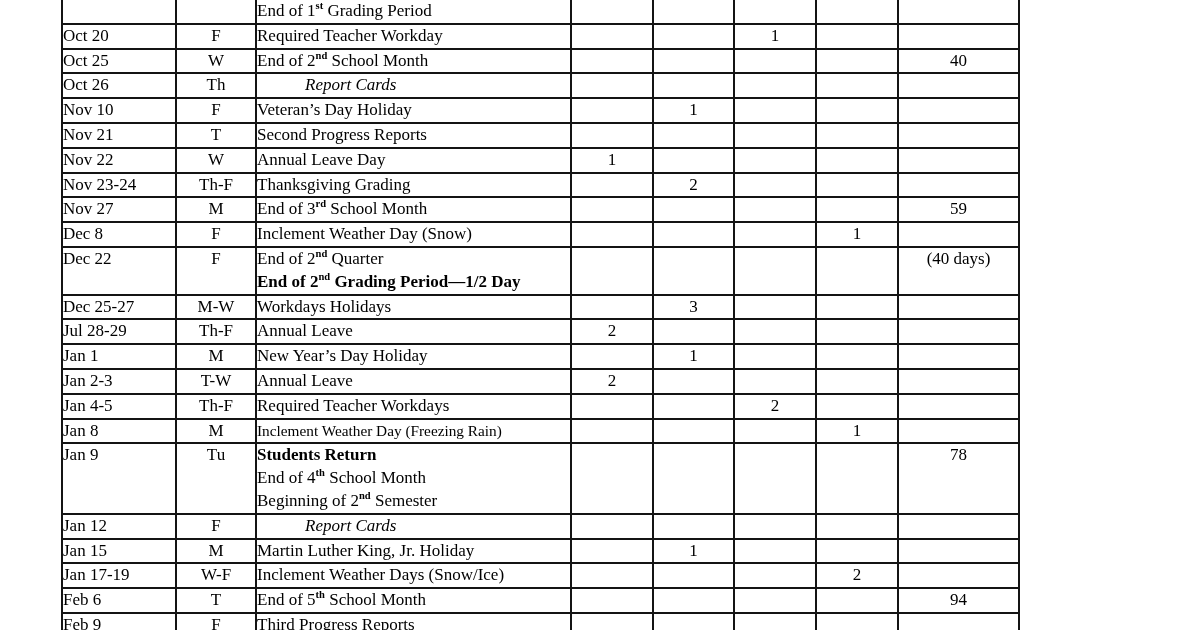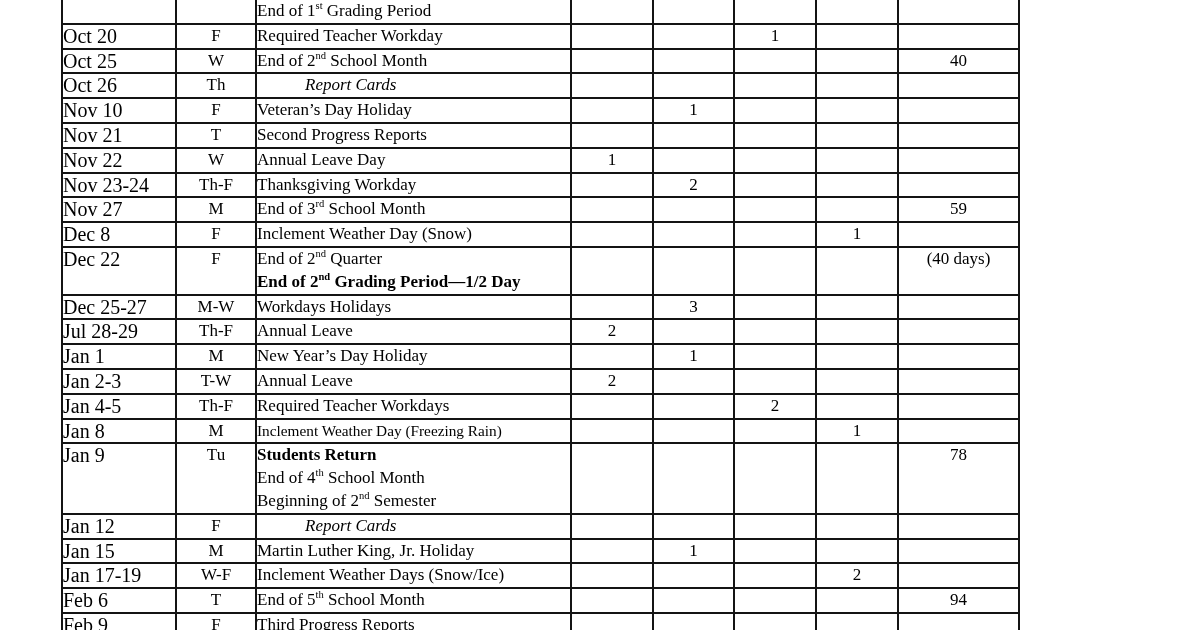--- a/index.html
+++ b/index.html
@@ -30,7 +30,7 @@
   .line.b{font-weight:bold;}
   .line.i{font-style:italic;padding-left:48px;}
   .line.s{font-size:15.3px;font-family:Liberation Serif, serif;}
-  sup{font-size:62%;vertical-align:super;line-height:0;}
+  sup{font-size:62%;vertical-align:super;line-height:0;font-weight:bold;}
 </style>
 </head>
 <body>

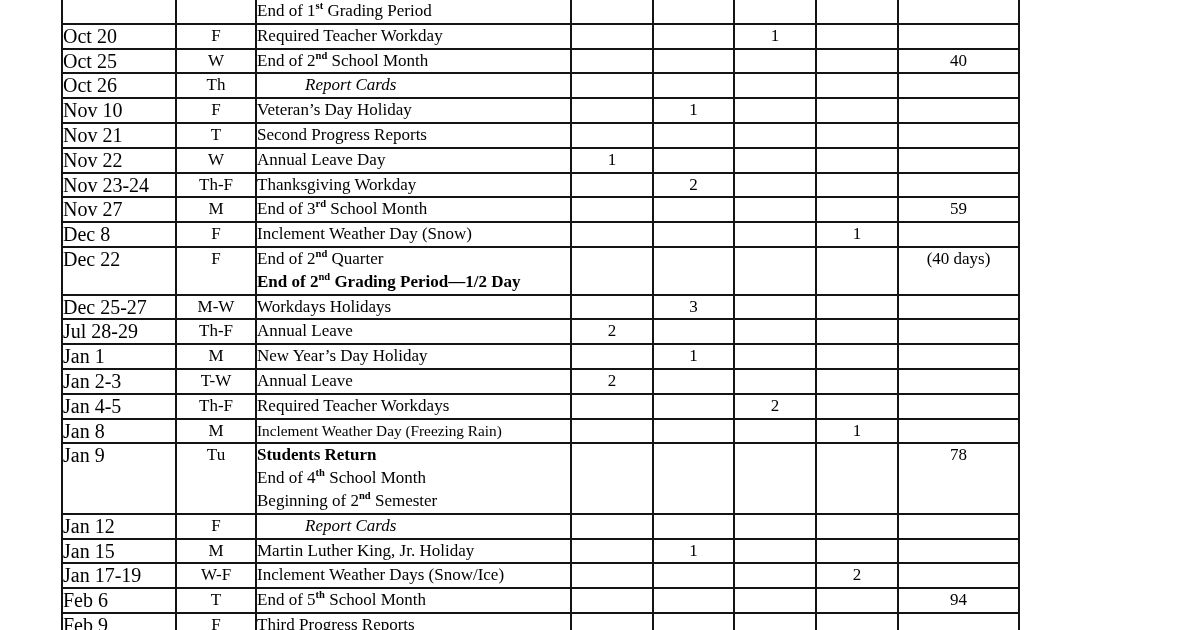--- a/index.html
+++ b/index.html
@@ -22,7 +22,7 @@
   tr.first{height:20px;}
   tr.h2{height:45px;}
   tr.h3{height:67px;border-radius:8px;}
-  td.date{padding:0 2px 0 8px;font-size:20px;line-height:22px;white-space:nowrap;}
+  td.date{padding:0 2px 0 8px;font-size:17px;line-height:22px;white-space:nowrap;}
   td.day{text-align:center;font-size:17px;line-height:22px;white-space:nowrap;}
   td.desc{padding:0 3px 0 8px;font-size:17px;}
   td.num{text-align:center;font-size:17px;line-height:22px;white-space:nowrap;}

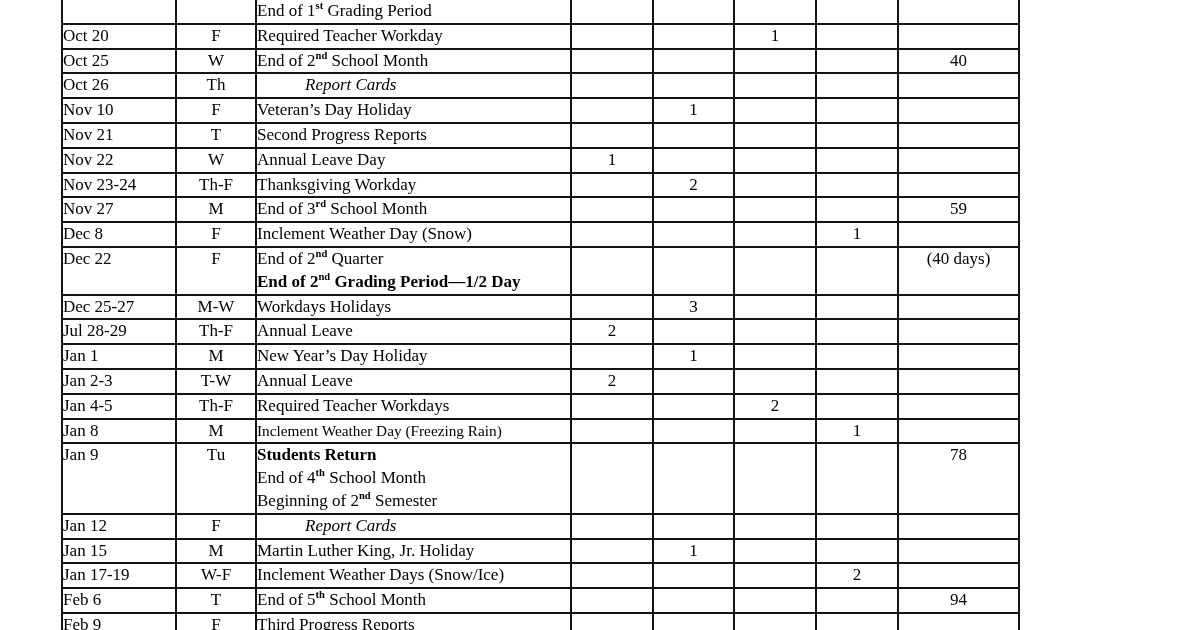--- a/index.html
+++ b/index.html
@@ -136,7 +136,7 @@
           <td class="date">Nov 23-24</td>
           <td class="day">Th-F</td>
           <td class="desc">
-            <div class="line">Thanksgiving Workday</div>
+            <div class="line">Thanksgiving Grading</div>
           </td>
           <td class="num"></td>
           <td class="num">2</td>

